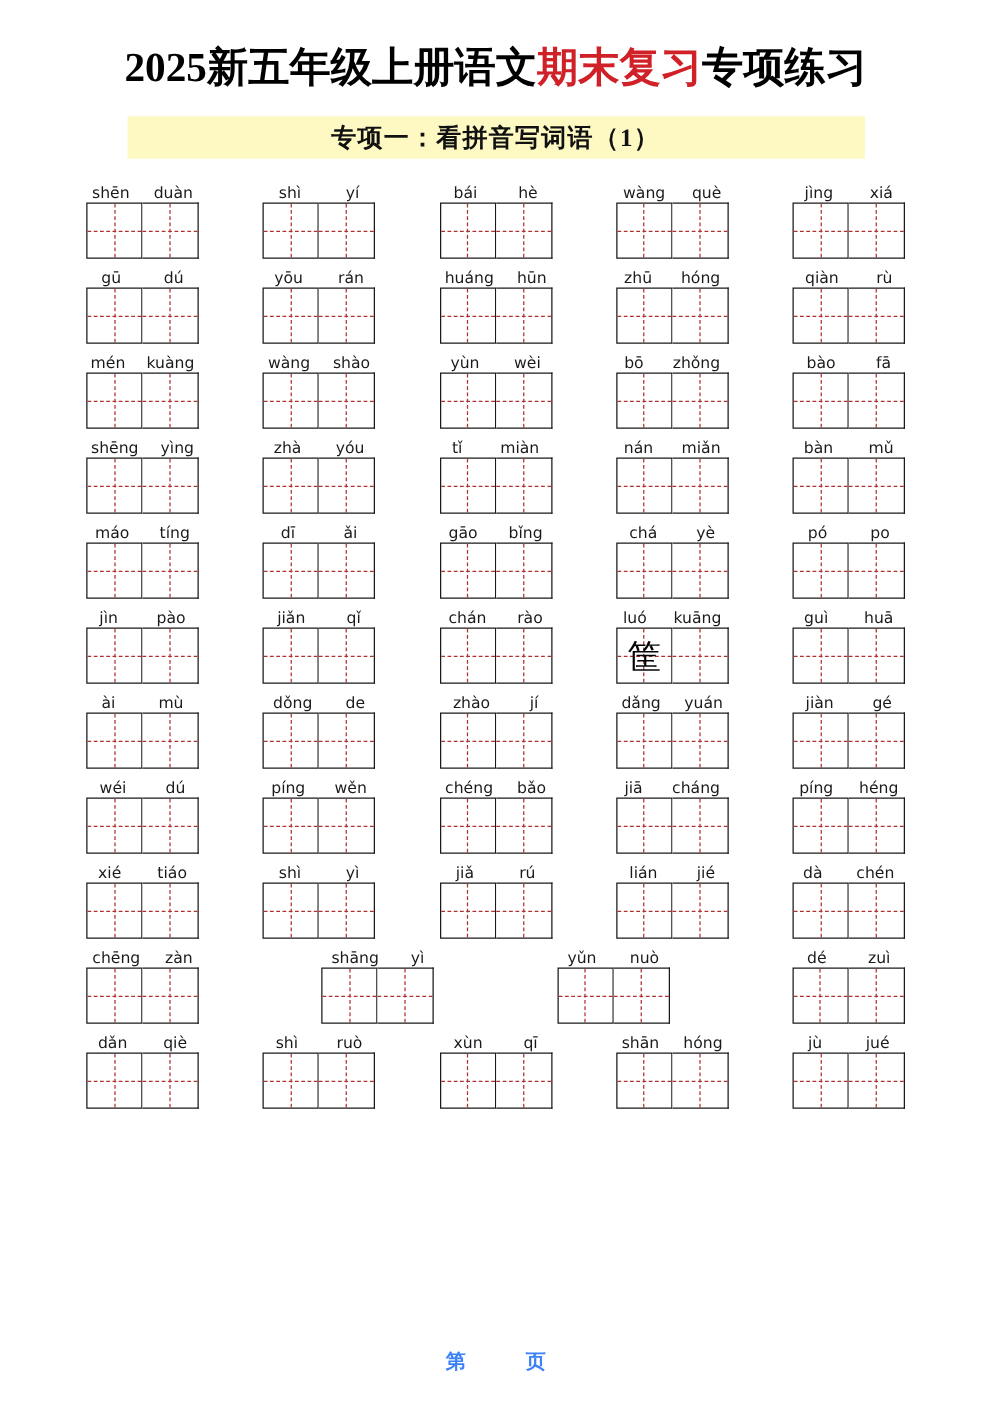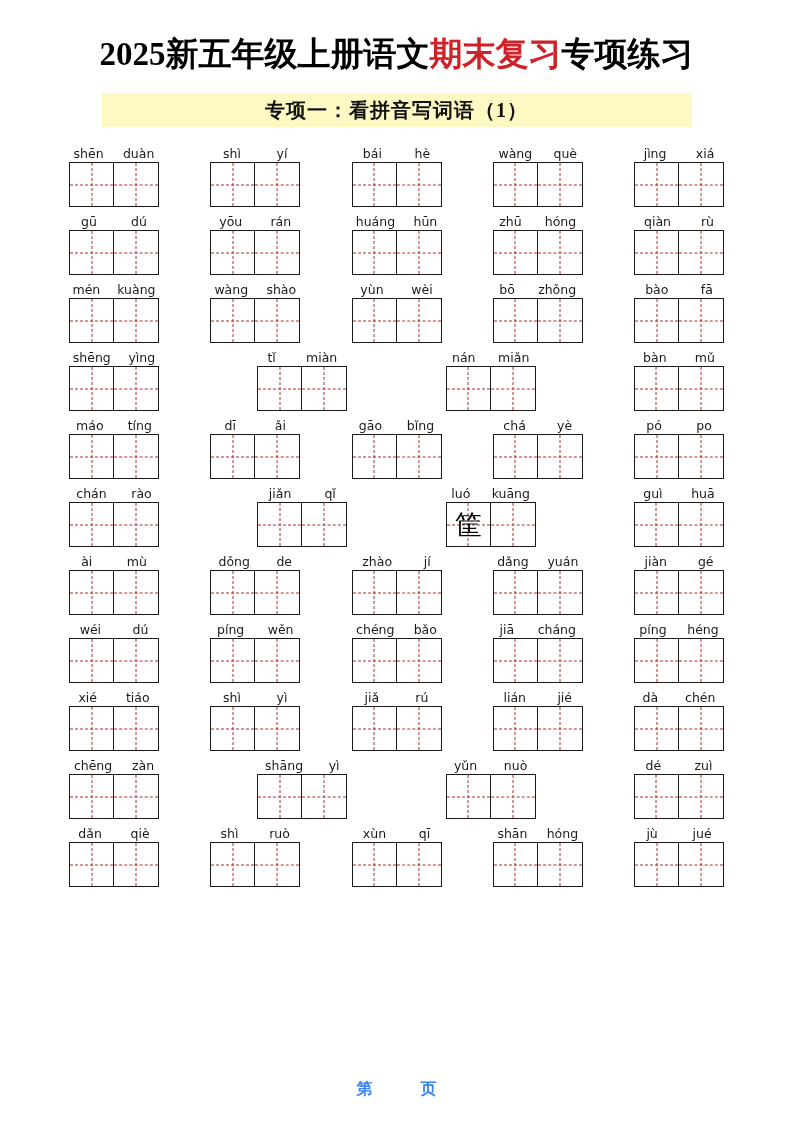--- a/index.html
+++ b/index.html
@@ -392,6 +392,20 @@
         </div>
         <div class="cellgroup">
           <div class="pinyin">
+            <span>zhà</span>
+            <span>yóu</span>
+          </div>
+          <div class="boxes">
+            <div class="tz">
+              <div class="glyph"></div>
+            </div>
+            <div class="tz">
+              <div class="glyph"></div>
+            </div>
+          </div>
+        </div>
+        <div class="cellgroup">
+          <div class="pinyin">
             <span>tǐ</span>
             <span>miàn</span>
           </div>

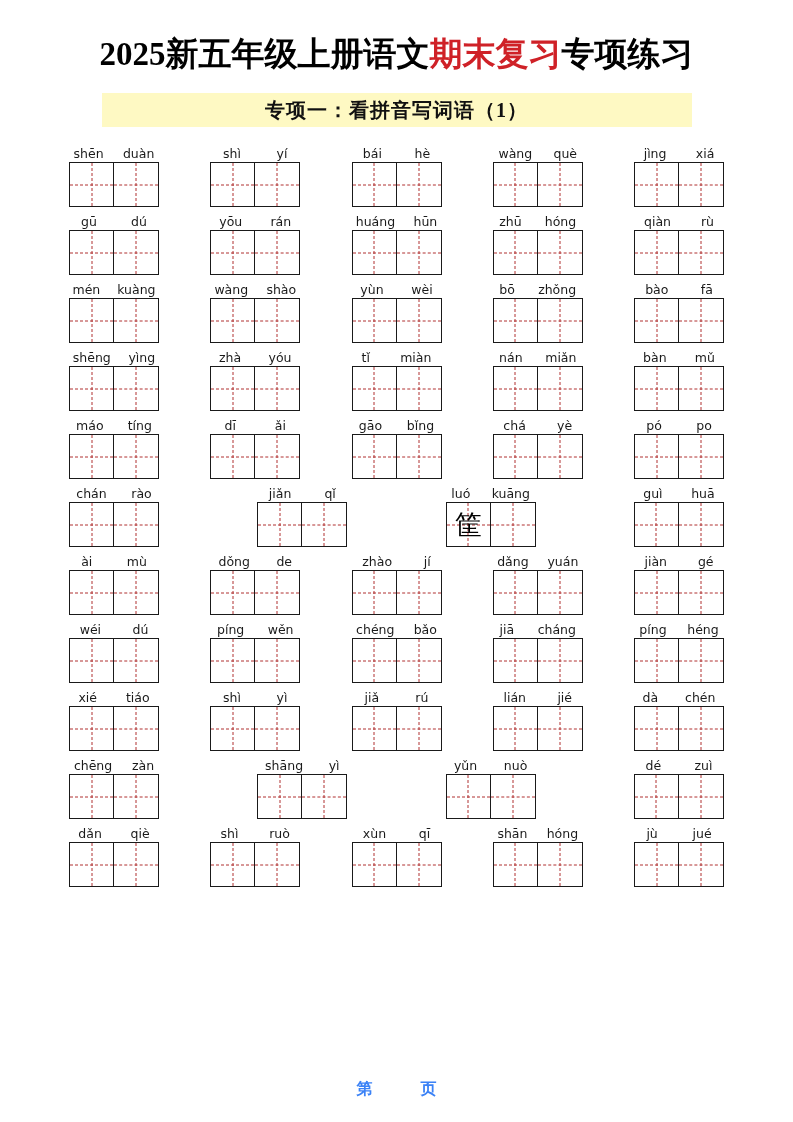--- a/index.html
+++ b/index.html
@@ -522,6 +522,20 @@
       <div class="row">
         <div class="cellgroup">
           <div class="pinyin">
+            <span>jìn</span>
+            <span>pào</span>
+          </div>
+          <div class="boxes">
+            <div class="tz">
+              <div class="glyph"></div>
+            </div>
+            <div class="tz">
+              <div class="glyph"></div>
+            </div>
+          </div>
+        </div>
+        <div class="cellgroup">
+          <div class="pinyin">
             <span>chán</span>
             <span>rào</span>
           </div>

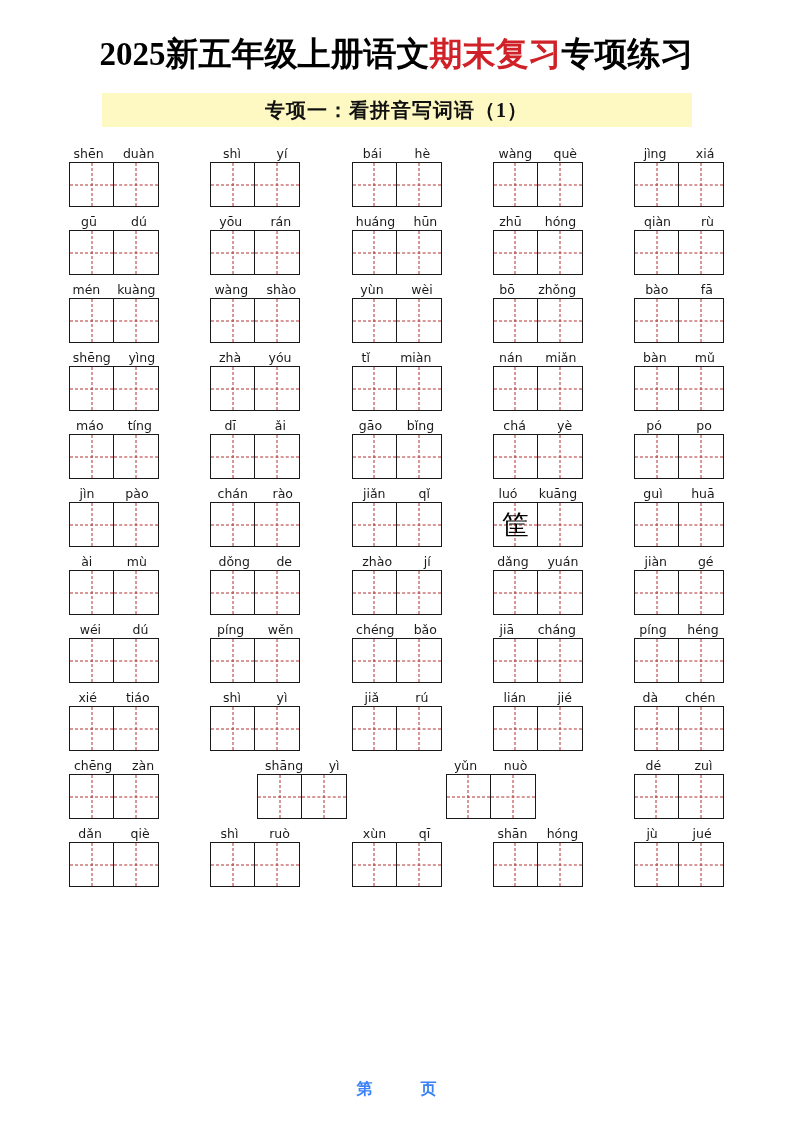--- a/index.html
+++ b/index.html
@@ -536,22 +536,22 @@
         </div>
         <div class="cellgroup">
           <div class="pinyin">
+            <span>jiǎn</span>
+            <span>qǐ</span>
+          </div>
+          <div class="boxes">
+            <div class="tz">
+              <div class="glyph"></div>
+            </div>
+            <div class="tz">
+              <div class="glyph"></div>
+            </div>
+          </div>
+        </div>
+        <div class="cellgroup">
+          <div class="pinyin">
             <span>chán</span>
             <span>rào</span>
-          </div>
-          <div class="boxes">
-            <div class="tz">
-              <div class="glyph"></div>
-            </div>
-            <div class="tz">
-              <div class="glyph"></div>
-            </div>
-          </div>
-        </div>
-        <div class="cellgroup">
-          <div class="pinyin">
-            <span>jiǎn</span>
-            <span>qǐ</span>
           </div>
           <div class="boxes">
             <div class="tz">

